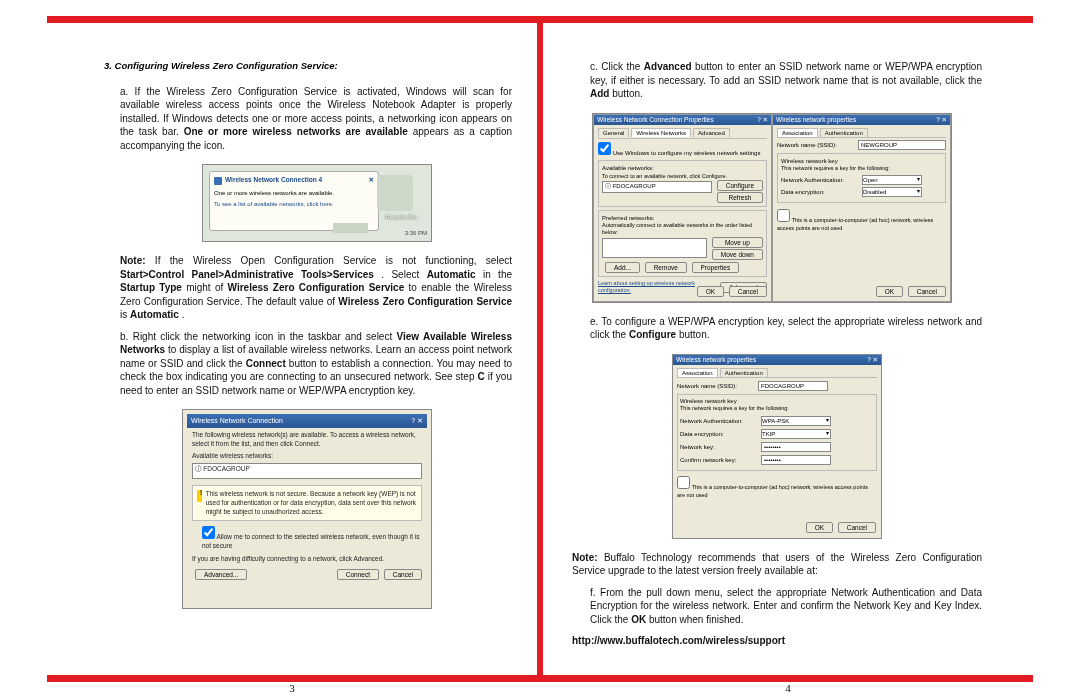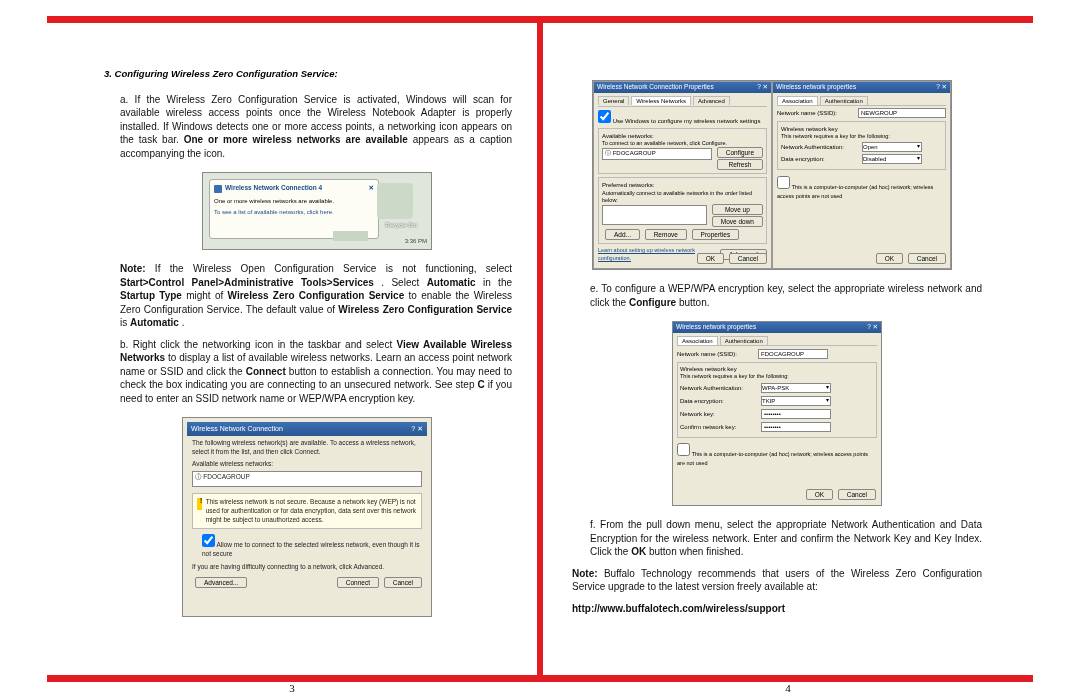--- a/index.html
+++ b/index.html
@@ -41,7 +41,7 @@
   .pagenum.right { left: 543px; }
   .col {
     position: absolute;
-    top: 68px;
+    top: 60px;
     width: 410px;
     line-height: 1.35;
   }

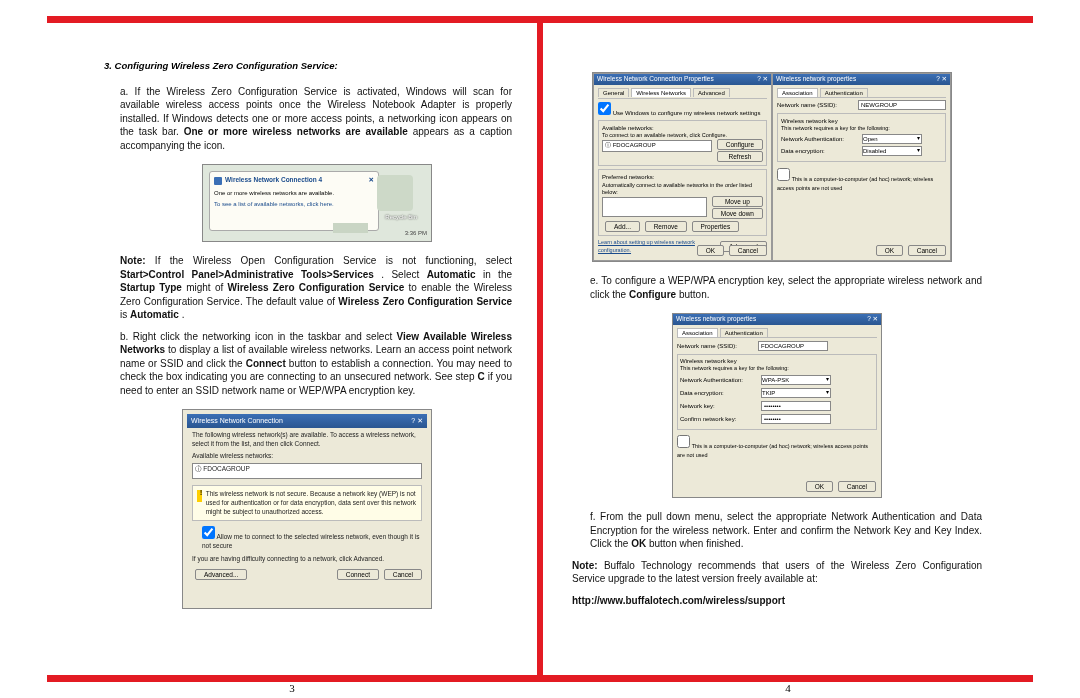--- a/index.html
+++ b/index.html
@@ -196,6 +196,13 @@
 </div>
 
 <div class="col right">
+  <div class="para indent">
+    <span>c. Click the </span>
+    <b>Advanced</b>
+    <span> button to enter an SSID network name or WEP/WPA encryption key, if either is necessary. To add an SSID network name that is not available, click the </span>
+    <b>Add</b>
+    <span> button.</span>
+  </div>
 
   <div class="figbox fig3">
     <div class="pane">

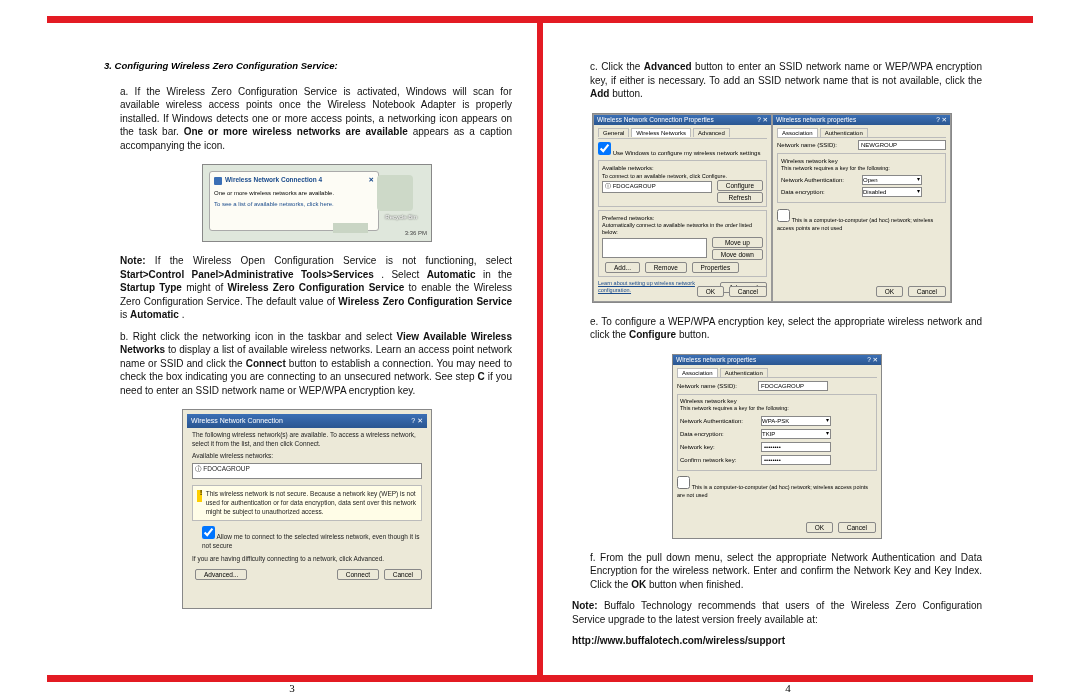--- a/index.html
+++ b/index.html
@@ -331,16 +331,16 @@
     </div>
   </div>
 
+  <div class="para">
+    <b>Note:</b>
+    <span> Buffalo Technology recommends that users of the Wireless Zero Configuration Service upgrade to the latest version freely available at:</span>
+  </div>
+
   <div class="para indent">
     <span>f. From the pull down menu, select the appropriate Network Authentication and Data Encryption for the wireless network. Enter and confirm the Network Key and Key Index. Click the </span>
     <b>OK</b>
     <span> button when finished.</span>
   </div>
-
-  <div class="para">
-    <b>Note:</b>
-    <span> Buffalo Technology recommends that users of the Wireless Zero Configuration Service upgrade to the latest version freely available at:</span>
-  </div>
   <div class="para">
     <b>http://www.buffalotech.com/wireless/support</b>
   </div>

